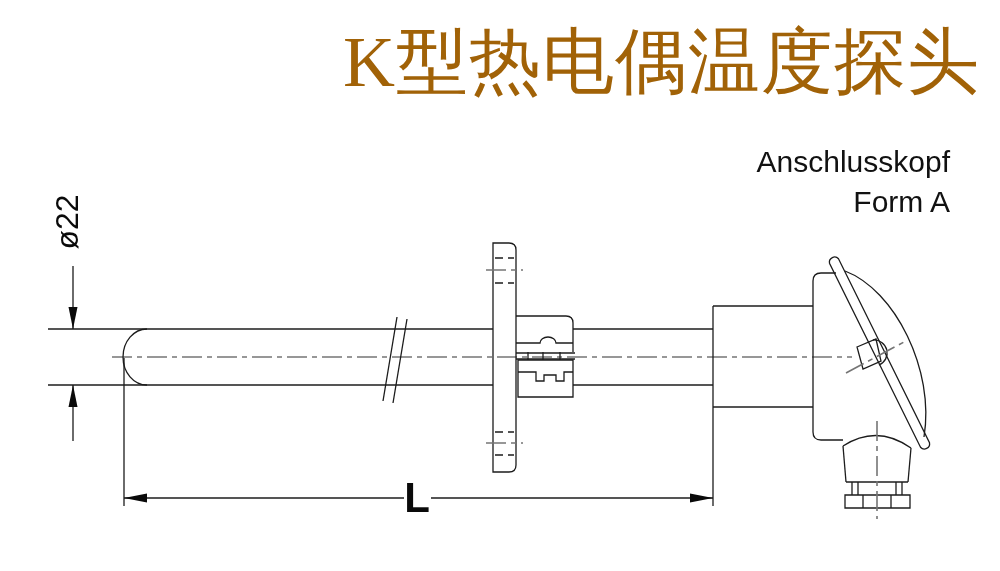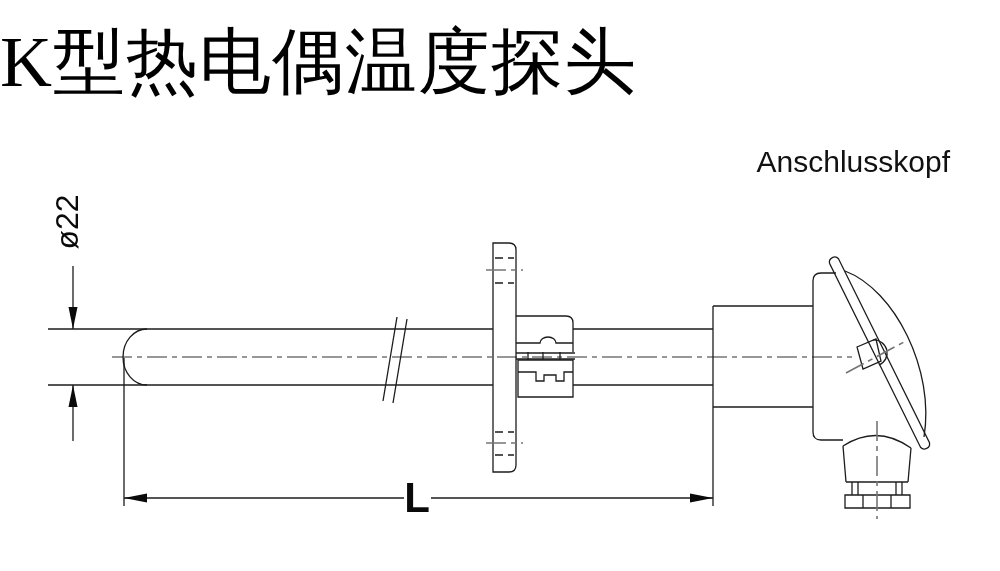--- a/index.html
+++ b/index.html
@@ -5,9 +5,9 @@
   html,body{margin:0;padding:0;background:#ffffff;}
   .stage{position:relative;width:1000px;height:571px;background:#ffffff;overflow:hidden;
          font-family:"Liberation Sans",sans-serif;}
-  .title{position:absolute;left:0;top:14px;width:980px;text-align:left;
+  .title{position:absolute;left:0;top:14px;width:980px;text-align:right;
          font-family:"Liberation Serif","DejaVu Serif",serif;
-         font-size:72px;font-weight:400;color:#000000;letter-spacing:1px;white-space:nowrap;}
+         font-size:72px;font-weight:400;color:#a16207;letter-spacing:1px;white-space:nowrap;}
   .head-label{position:absolute;right:50px;top:142px;text-align:right;color:#111;
               font-size:30px;line-height:40px;font-weight:400;}
   svg{position:absolute;left:0;top:0;}

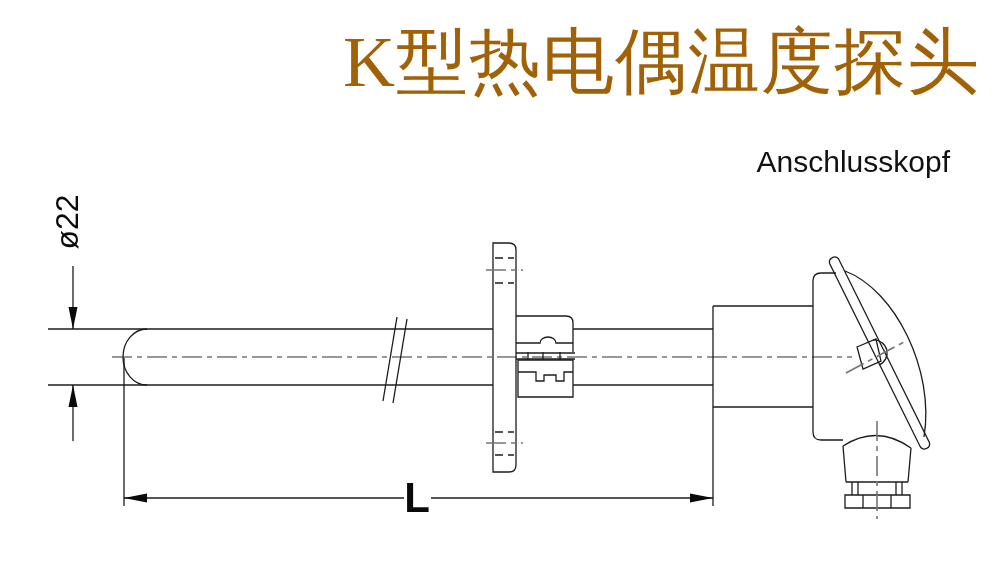--- a/index.html
+++ b/index.html
@@ -26,6 +26,7 @@
 
   <div class="head-label">
     <div>Anschlusskopf</div>
+    <div>Form A</div>
   </div>
 
   <svg width="1000" height="571" viewBox="0 0 1000 571">

